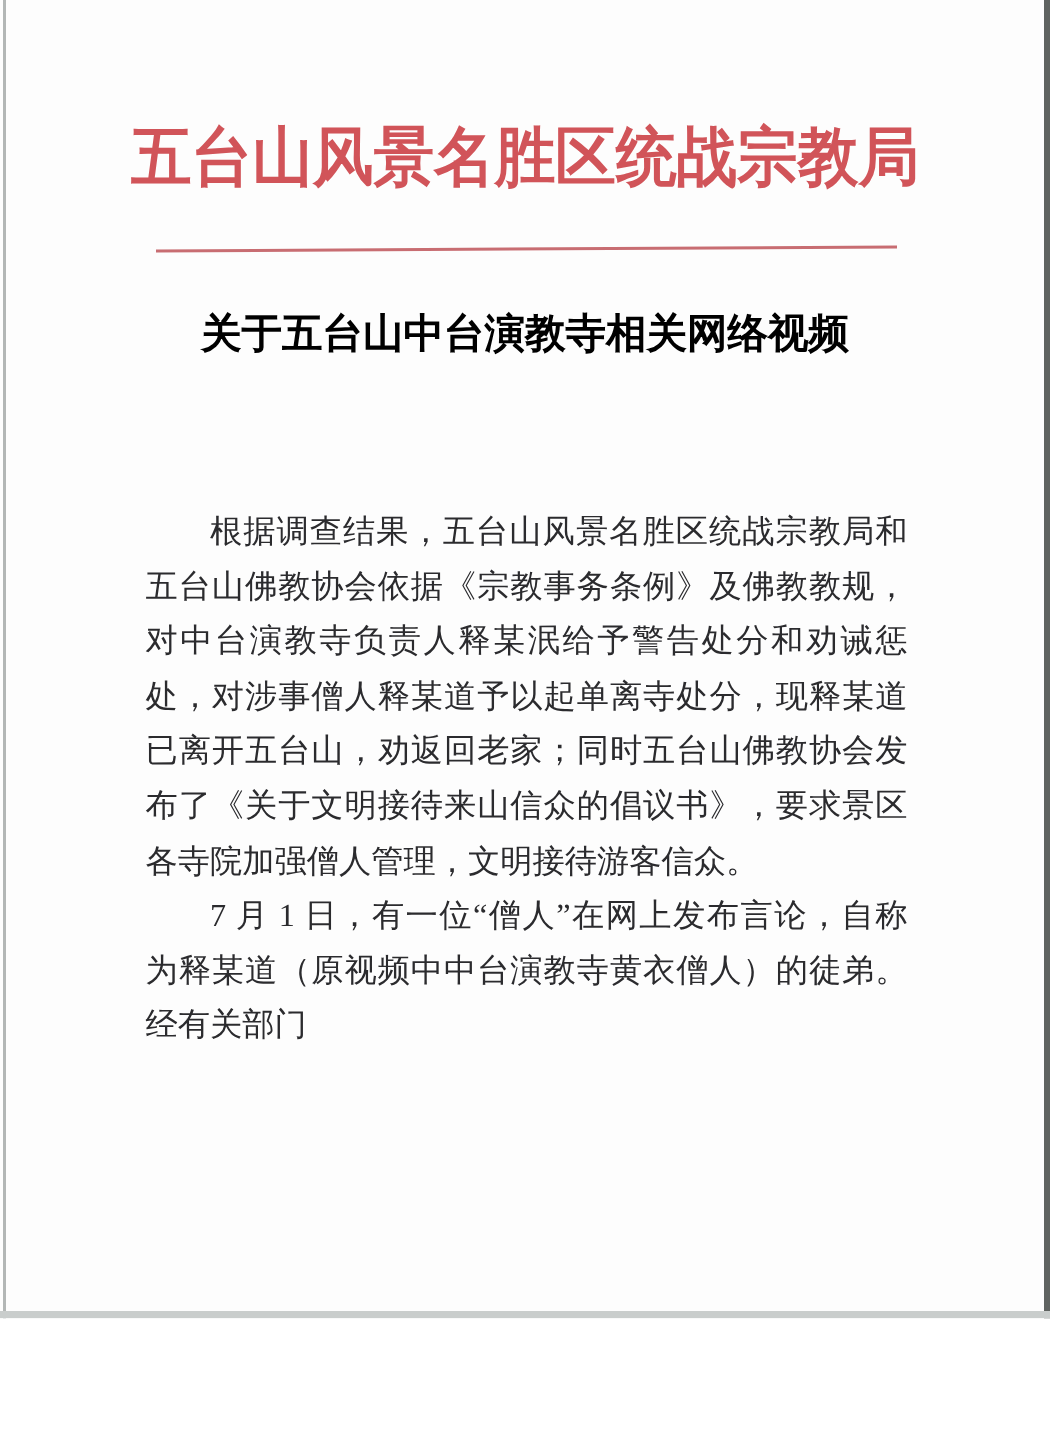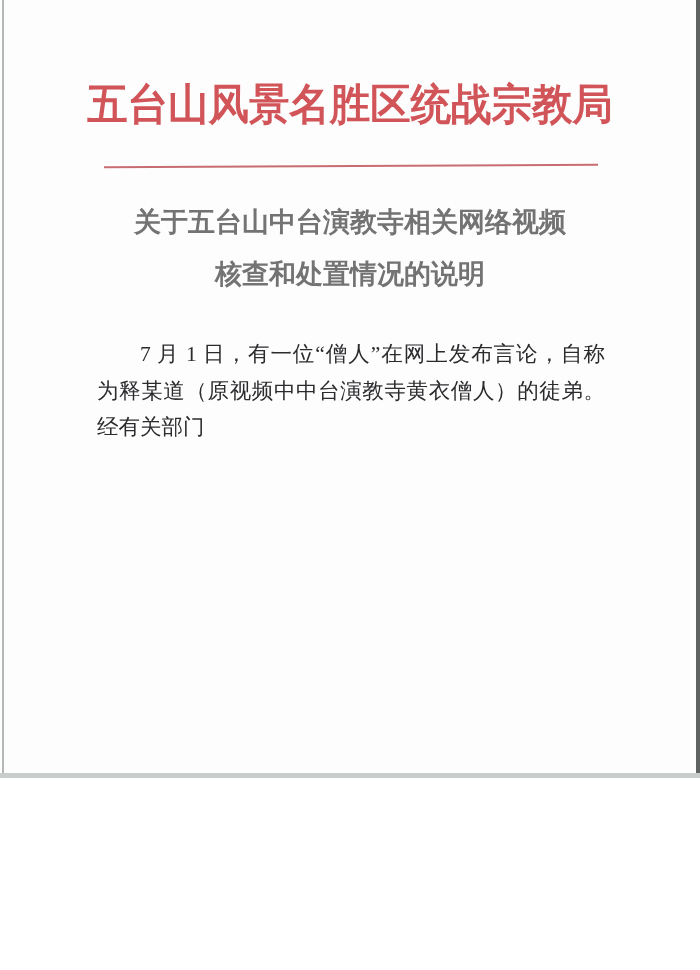--- a/index.html
+++ b/index.html
@@ -10,7 +10,7 @@
   .page {
     position: relative;
     width: 700px;
-    height: 778px;
+    height: 879px;
     background: #fdfdfd;
     overflow: hidden;
     font-family: "Liberation Serif", "DejaVu Serif", serif;

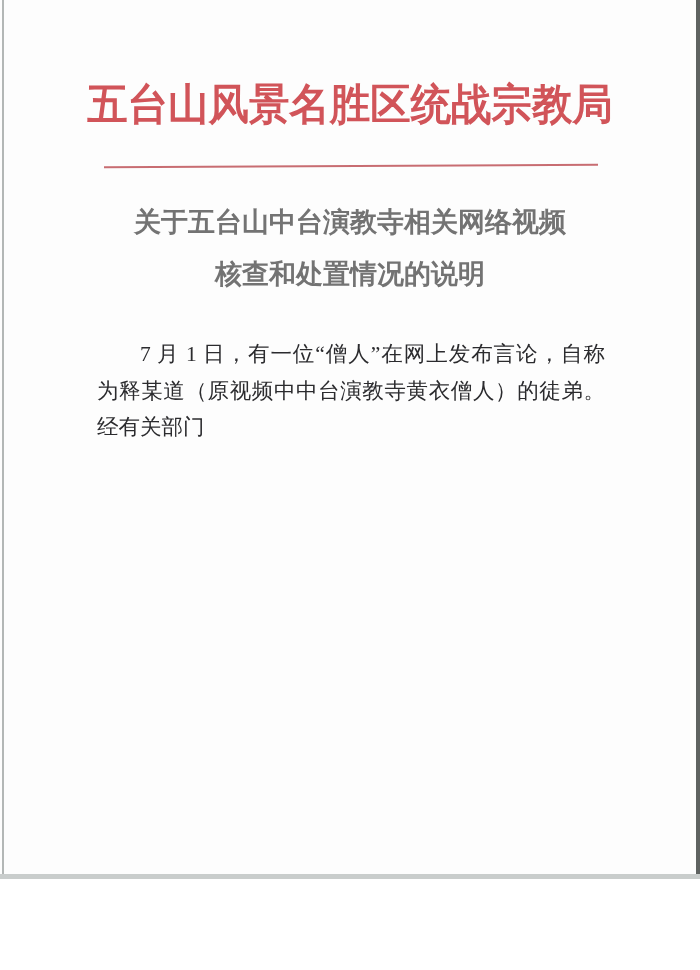--- a/index.html
+++ b/index.html
@@ -74,7 +74,7 @@
     text-align: center;
     font-size: 27px;
     font-weight: 700;
-    color: #737373;
+    color: #000000;
     line-height: 52px;
   }
   .doc-title .title-line {

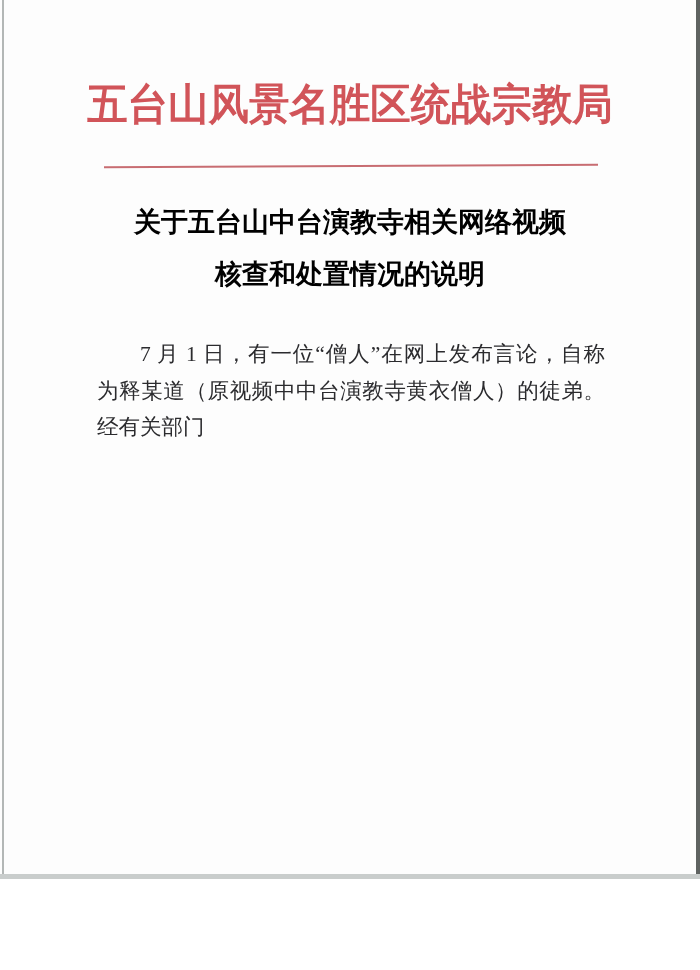--- a/index.html
+++ b/index.html
@@ -112,7 +112,6 @@
 
   <h1 class="doc-title">
     <span class="title-line">关于五台山中台演教寺相关网络视频</span>
-    <span class="title-line">核查和处置情况的说明</span>
   </h1>
 
   <div class="body-text">

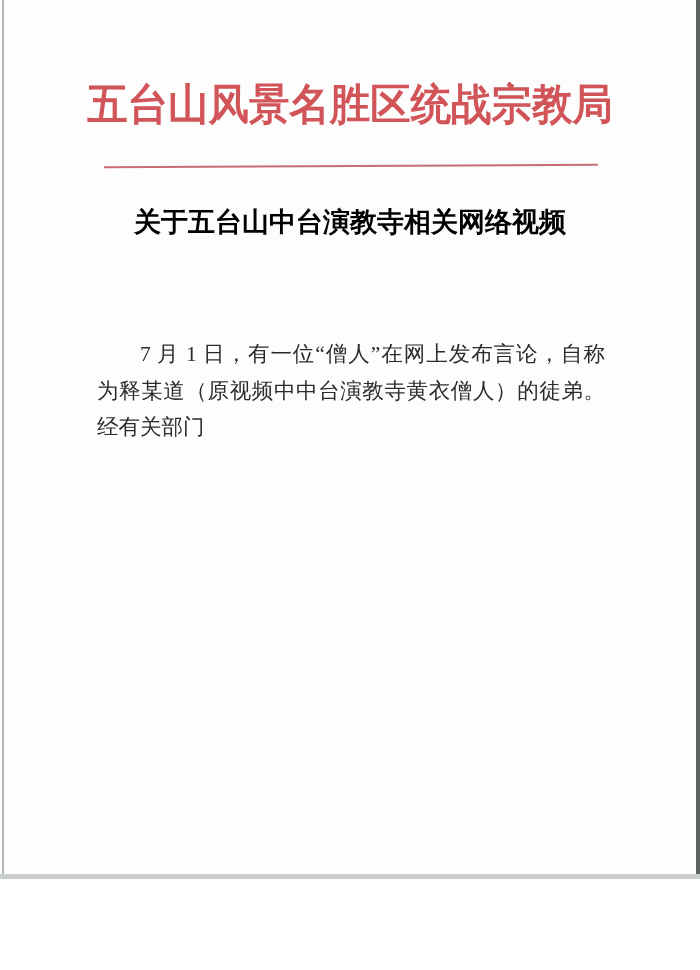--- a/index.html
+++ b/index.html
@@ -115,6 +115,7 @@
   </h1>
 
   <div class="body-text">
+    <p>根据调查结果，五台山风景名胜区统战宗教局和五台山佛教协会依据《宗教事务条例》及佛教教规，对中台演教寺负责人释某泯给予警告处分和劝诫惩处，对涉事僧人释某道予以起单离寺处分，现释某道已离开五台山，劝返回老家；同时五台山佛教协会发布了《关于文明接待来山信众的倡议书》，要求景区各寺院加强僧人管理，文明接待游客信众。</p>
     <p>7 月 1 日，有一位“僧人”在网上发布言论，自称为释某道（原视频中中台演教寺黄衣僧人）的徒弟。经有关部门</p>
   </div>
 

